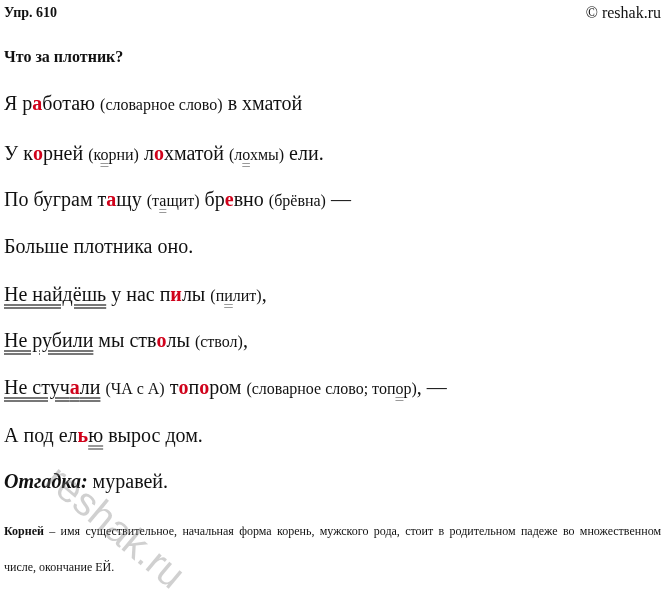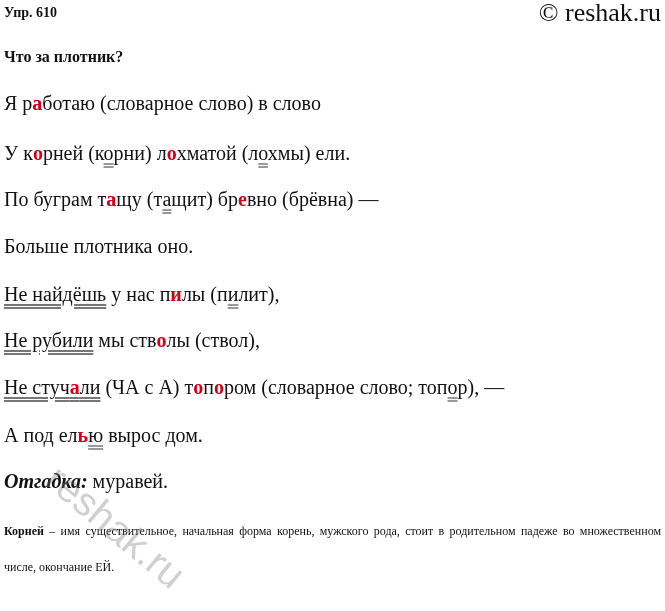--- a/index.html
+++ b/index.html
@@ -10,7 +10,7 @@
   }
   .abs { position: absolute; white-space: nowrap; }
   .title { left: 4px; top: 0px; font-size: 14px; font-weight: bold; line-height: 26px; }
-  .copyright { right: 4px; top: 0px; font-size: 26px; line-height: 26px; }
+  .copyright { right: 4px; top: 0px; font-size: 16px; line-height: 26px; }
   .subtitle { left: 4px; top: 44px; font-size: 16px; font-weight: bold; line-height: 26px; }
   .line { left: 4px; font-size: 20px; line-height: 26px; }
   .small { font-size: 20px; margin-top: 11px; }

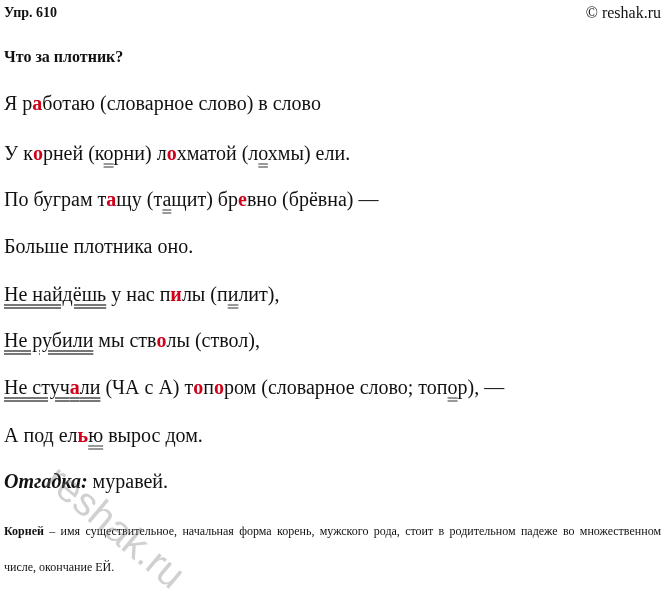--- a/index.html
+++ b/index.html
@@ -13,7 +13,7 @@
   .copyright { right: 4px; top: 0px; font-size: 16px; line-height: 26px; }
   .subtitle { left: 4px; top: 44px; font-size: 16px; font-weight: bold; line-height: 26px; }
   .line { left: 4px; font-size: 20px; line-height: 26px; }
-  .small { font-size: 20px; margin-top: 11px; }
+  .small { font-size: 16px; margin-top: 11px; }
   .red { color: #d0021b; font-weight: bold; }
   .dbl { text-decoration: underline double #777; text-underline-offset: 3px; }
   .ul-gray { text-decoration: underline double #999; text-underline-offset: 3px; }

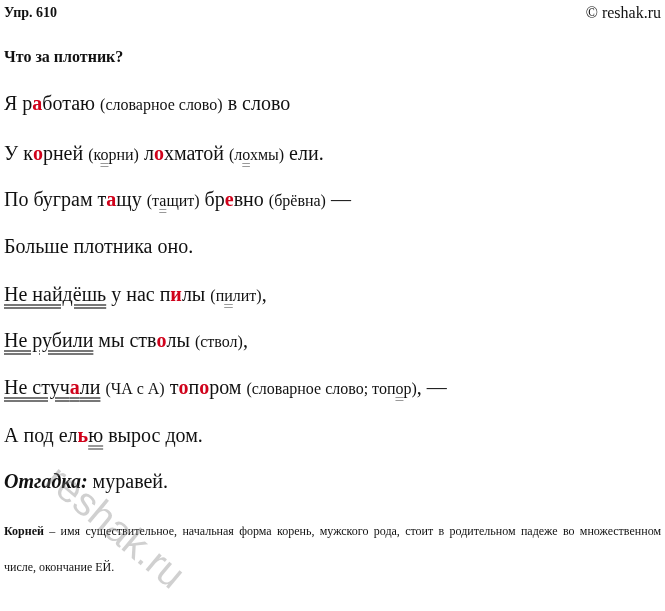--- a/index.html
+++ b/index.html
@@ -37,7 +37,7 @@
 <div class="abs subtitle">Что за плотник?</div>
 
 <div class="abs line" style="top:90px">
-  <span>Я р</span><span class="red">а</span><span>ботаю </span><span class="small">(словарное слово)</span><span> в слово</span>
+  <span>Я р</span><span class="red">а</span><span>ботаю </span><span class="small">(словарное слово)</span><span> в хматой</span>
 </div>
 
 <div class="abs line" style="top:140px">

